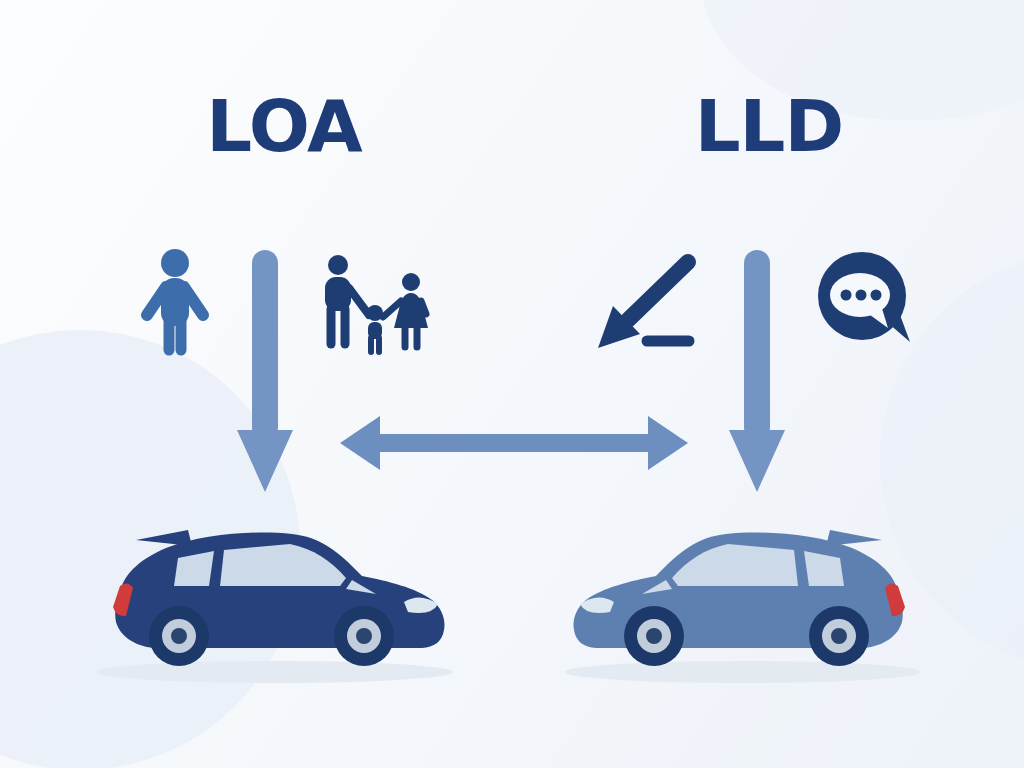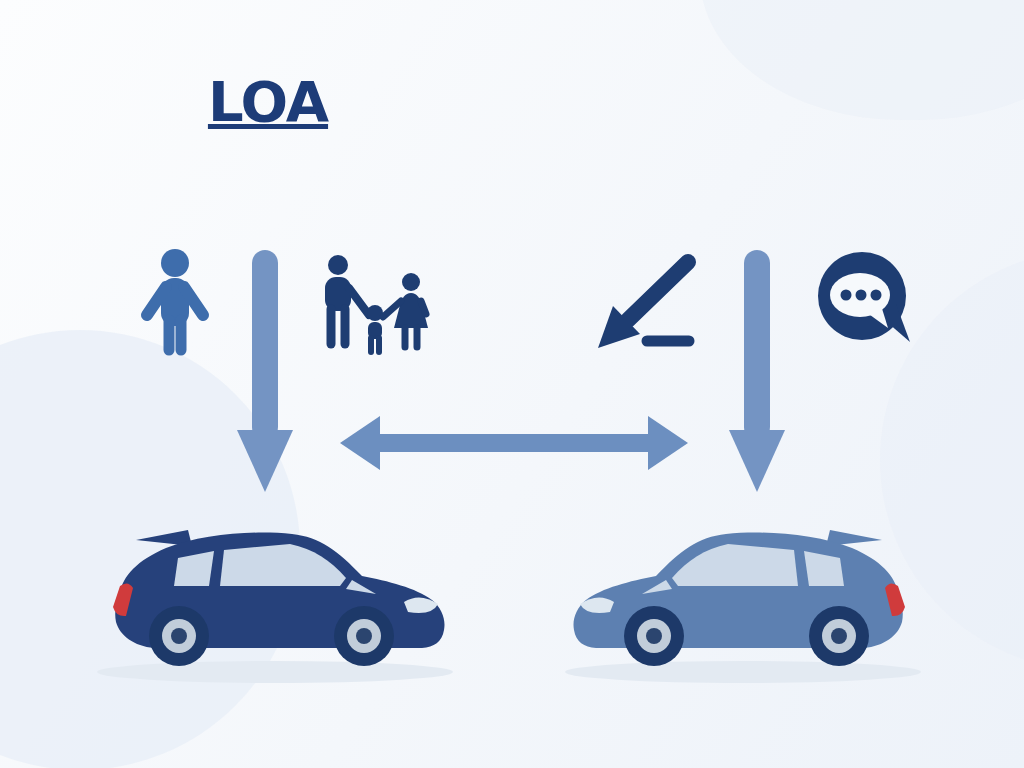--- a/index.html
+++ b/index.html
@@ -12,10 +12,9 @@
   .bg-circle.right{left:880px;top:250px;width:420px;height:420px;opacity:.55;}
   .bg-circle.topright{left:700px;top:-180px;width:420px;height:300px;border-radius:48%;opacity:.5;}
   .title{
-    position:absolute;top:74px;width:240px;margin:0;text-align:center;
-    font-size:56px;line-height:1.0;font-weight:700;letter-spacing:-1px;
+    position:absolute;top:74px;width:240px;margin:16px;text-align:center;
+    font-size:72px;line-height:1.0;font-weight:700;letter-spacing:-1px;
     color:var(--c-title,#1d3c78);
-    text-decoration:underline;
   }
   .title.left{left:148px;}
   .title.right{left:633px;}

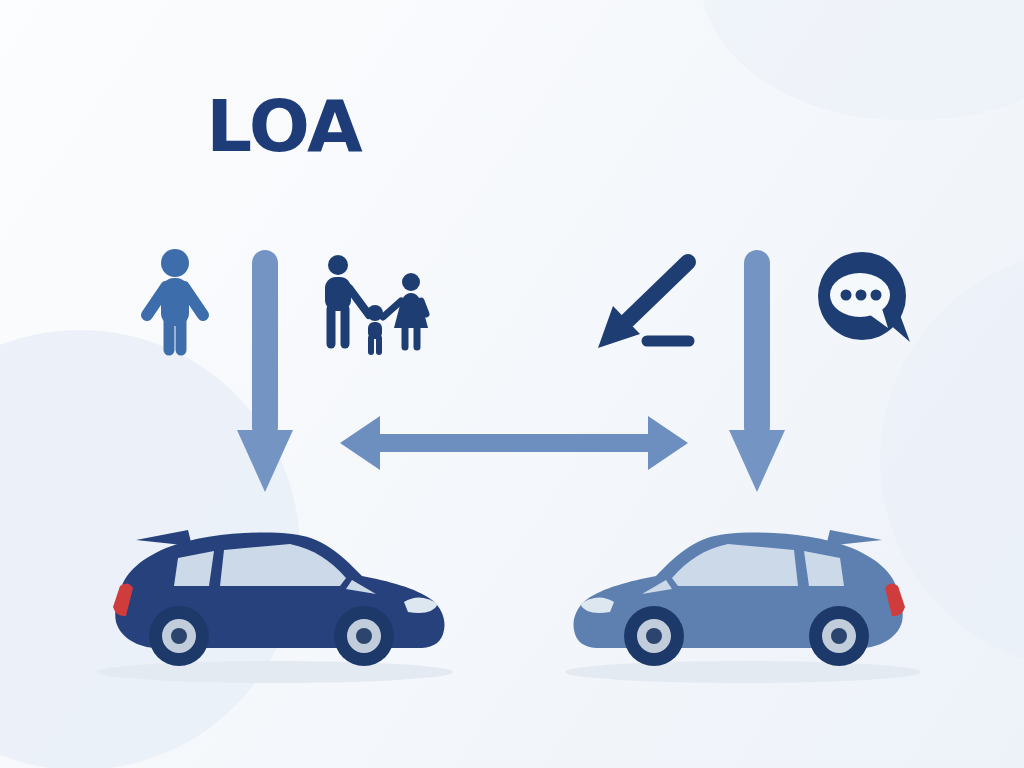--- a/index.html
+++ b/index.html
@@ -60,6 +60,7 @@
   </svg>
 
   <h1 class="title left">LOA</h1>
+  <h1 class="title right">LLD</h1>
 
   <svg class="abs" style="left:133px;top:246px" width="84" height="112" viewBox="0 0 84 112">
     <g fill="var(--c-person,#3e6dac)" stroke="var(--c-person,#3e6dac)" stroke-linecap="round">

